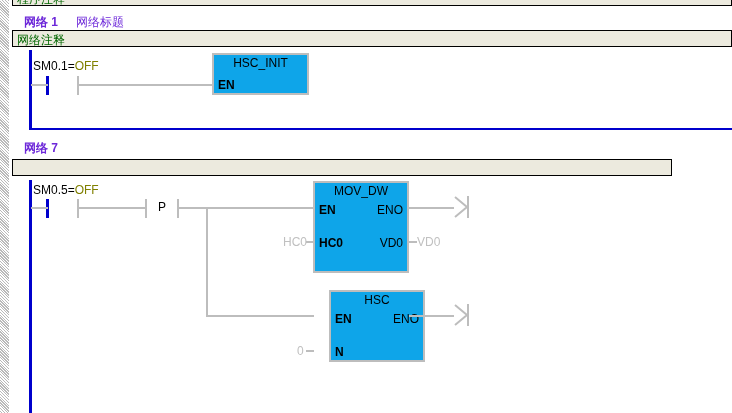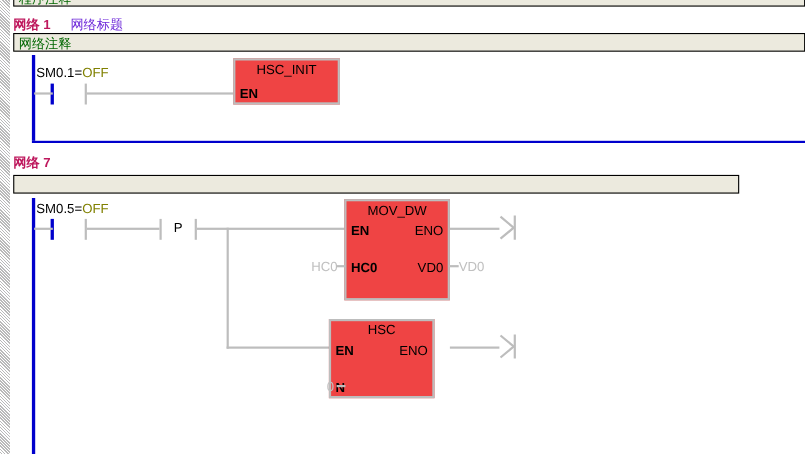--- a/index.html
+++ b/index.html
@@ -44,7 +44,7 @@
   .netlabel{
     position:absolute;white-space:nowrap;
   }
-  .netlabel .nname{font-weight:bold;color:#be185d;}
+  .netlabel .nname{font-weight:bold;color:#6d28d9;margin-left:12px;}
   .netlabel .ntitle{color:#6d28d9;margin-left:18px;}
   
   .operand{

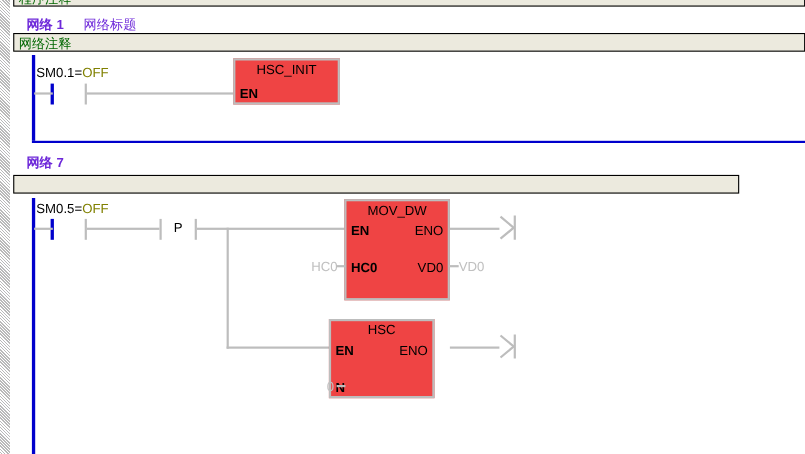--- a/index.html
+++ b/index.html
@@ -64,7 +64,7 @@
     position:absolute;
     border:2px solid #bdbdbd;
     box-sizing:border-box;
-    background:#ef4444;
+    background:#0ea5e9;
   }
   .fbox .ftitle{
     position:absolute;left:0;right:0;top:2px;

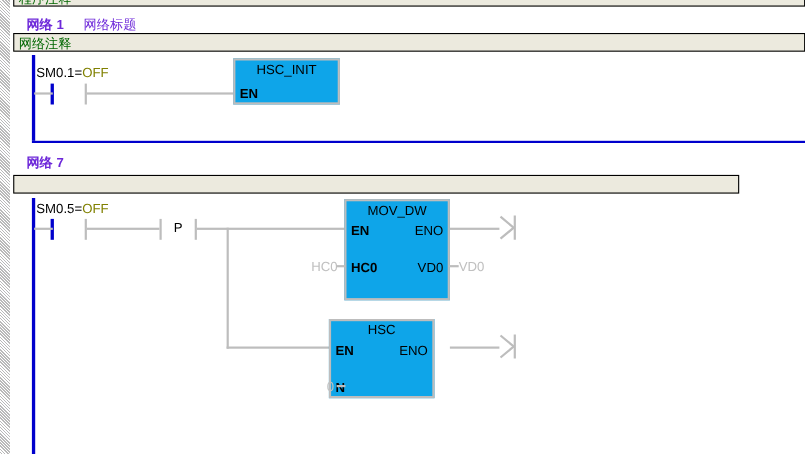--- a/index.html
+++ b/index.html
@@ -167,7 +167,7 @@
   <line x1="15" y1="1" x2="15" y2="23" stroke="#bdbdbd" stroke-width="2"></line>
 </svg>
 
-<div class="fbox" style="left:299px;top:290px;width:96px;height:72px;">
+<div class="fbox" style="left:329px;top:290px;width:96px;height:72px;">
   <div class="ftitle">HSC</div>
   <div class="pin pin-l" style="top:21px;">EN</div>
   <div class="pin pin-r" style="top:21px;">ENO</div>

